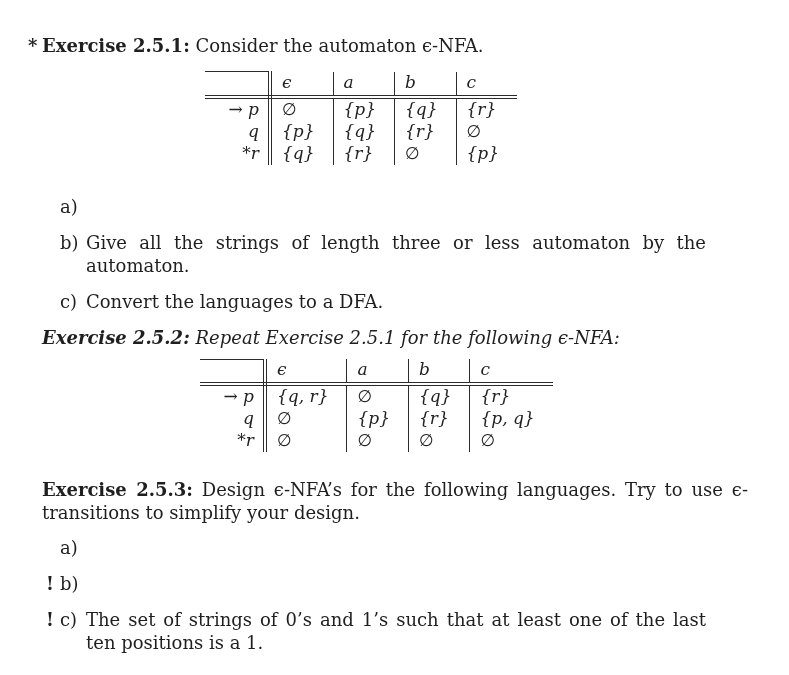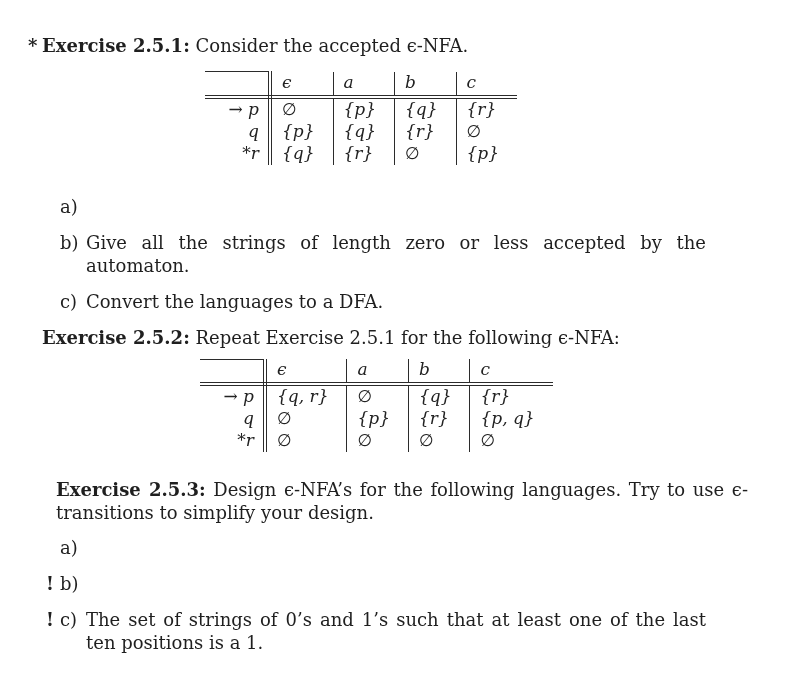--- a/index.html
+++ b/index.html
@@ -48,7 +48,7 @@
   <p class="heading h1">
     <span class="star">*</span>
     <span class="exlabel">Exercise 2.5.1:</span>
-    <span>Consider the accepted ϵ-NFA.</span>
+    <span>Consider the automaton ϵ-NFA.</span>
   </p>
 
   <table class="nfa t1">

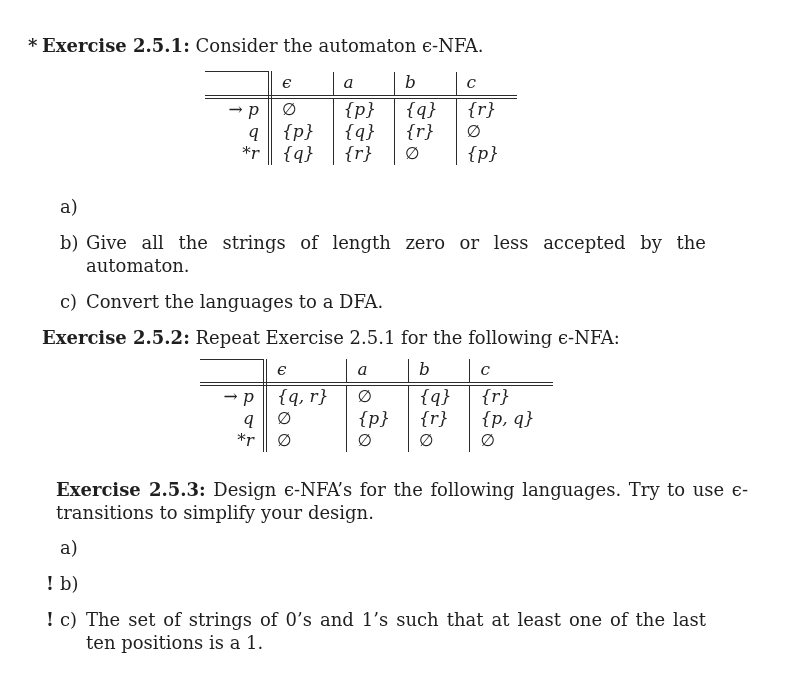--- a/index.html
+++ b/index.html
@@ -94,7 +94,7 @@
     <div class="item">
       <span class="bang"></span>
       <span class="ilabel">b)</span>
-      <div class="itext">Give all the strings of length zero or less accepted by the automaton.</div>
+      <div class="itext">Give all the strings of length three or less automaton by the automaton.</div>
     </div>
     <div class="item">
       <span class="bang"></span>

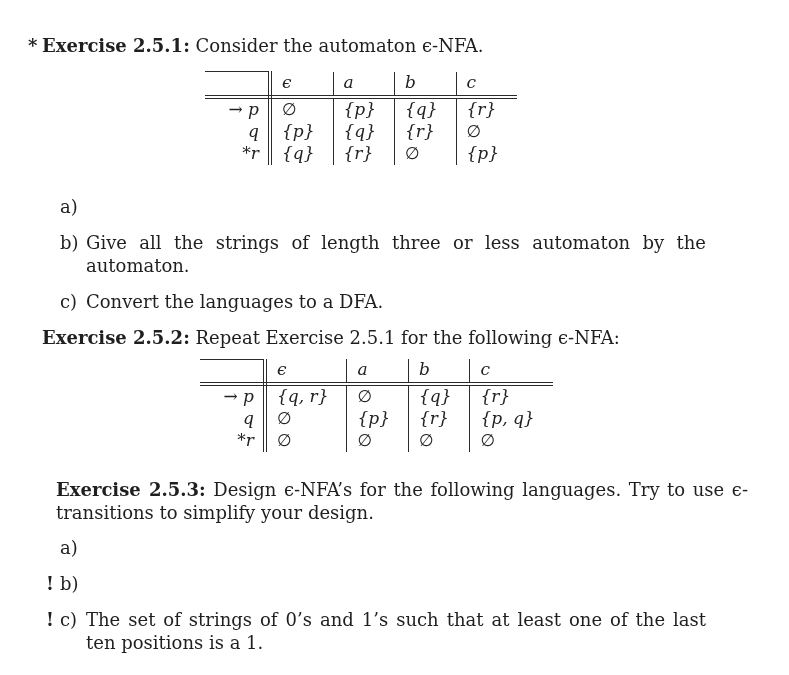--- a/index.html
+++ b/index.html
@@ -37,7 +37,7 @@
   .bang { flex:none; width:14px; margin-left:4px; font-weight:bold; }
   .ilabel { flex:none; width:26px; }
   .itext { flex:none; width:620px; text-align:justify; }
-  .h2 { margin-top:13px; }
+  .h2 { margin-top:13px;font-style:italic; }
   .h3 { margin-top:26px;margin-left:14px; }
 </style>
 </head>

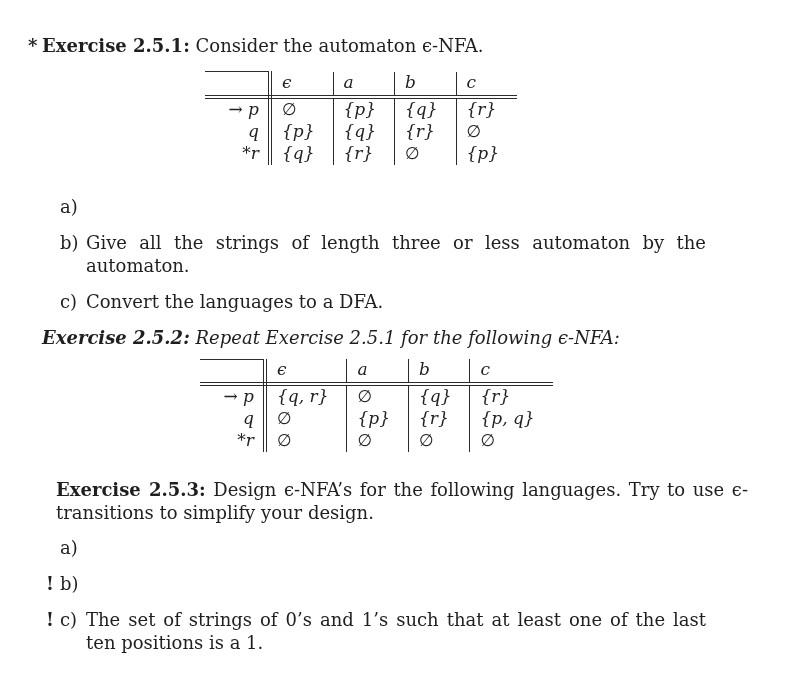--- a/index.html
+++ b/index.html
@@ -38,7 +38,7 @@
   .ilabel { flex:none; width:26px; }
   .itext { flex:none; width:620px; text-align:justify; }
   .h2 { margin-top:13px;font-style:italic; }
-  .h3 { margin-top:26px;margin-left:14px; }
+  .h3 { margin-top:26px; }
 </style>
 </head>
 <body>

